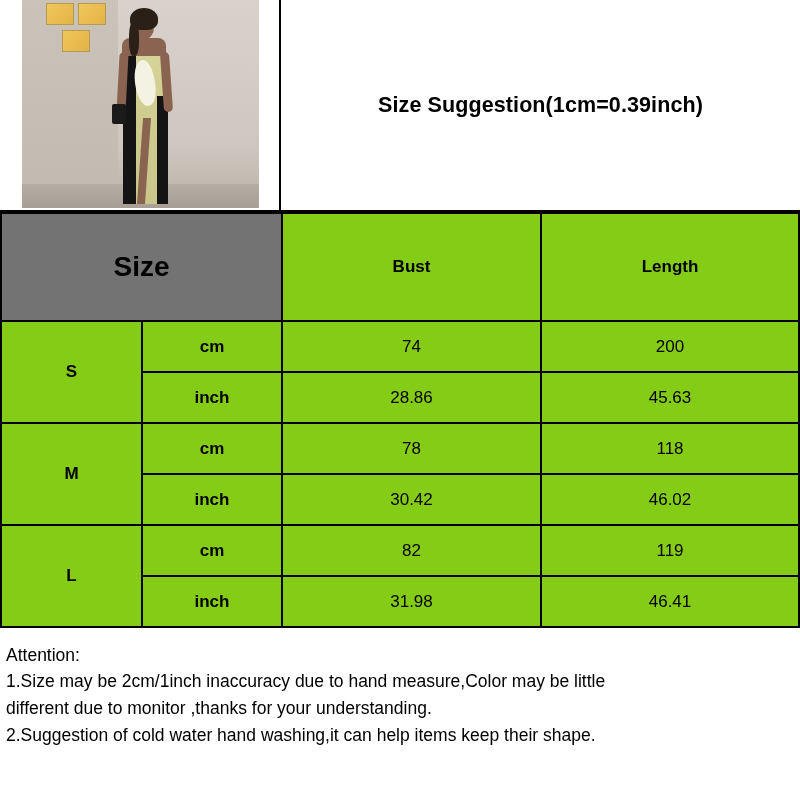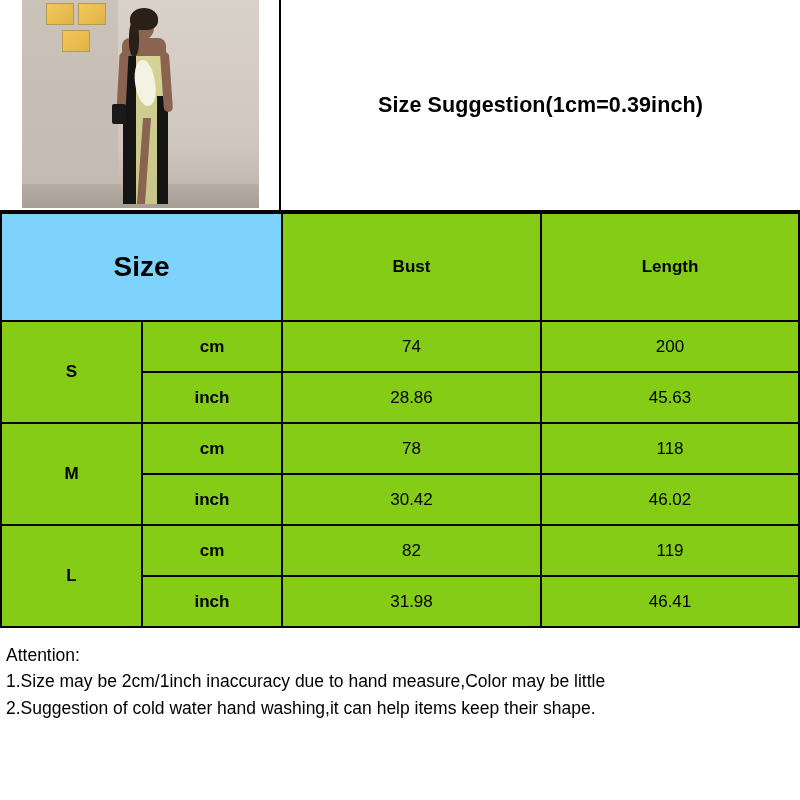--- a/index.html
+++ b/index.html
@@ -156,7 +156,7 @@
   }
   td.hdr.size-hdr {
     font-size: 28px;
-    background: #7dd3fc;
+    background: #737373;
   }
   td.hdr.metric {
     font-size: 17px;

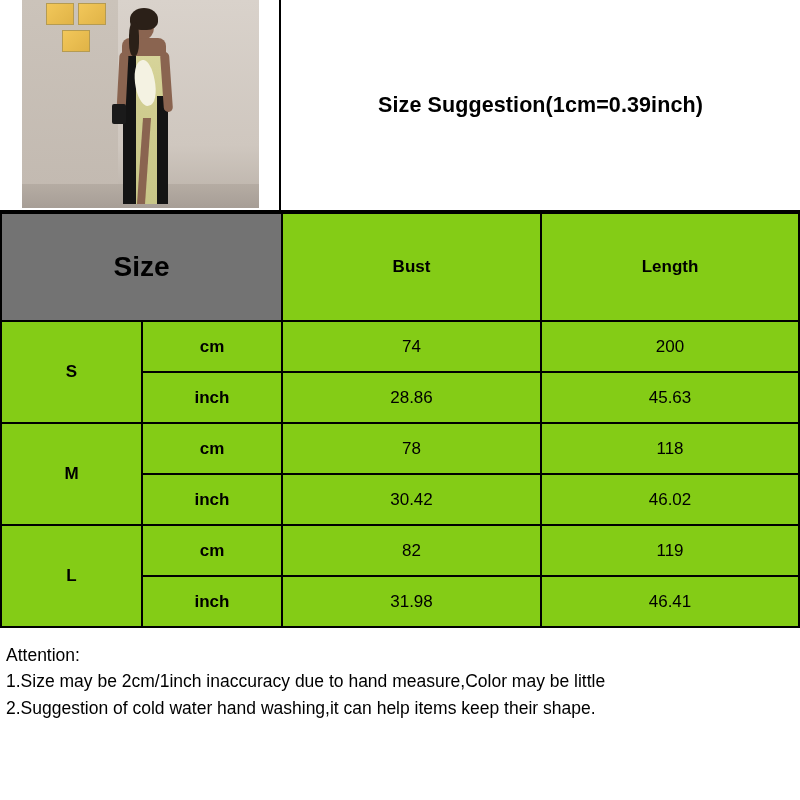--- a/index.html
+++ b/index.html
@@ -285,6 +285,7 @@
   <div class="attention">
     <div class="head">Attention:</div>
     <div class="line">1.Size may be 2cm/1inch inaccuracy due to hand measure,Color may be little</div>
+    <div class="line">different due to monitor ,thanks for your understanding.</div>
     <div class="line">2.Suggestion of cold water hand washing,it can help items keep their shape.</div>
   </div>
 

